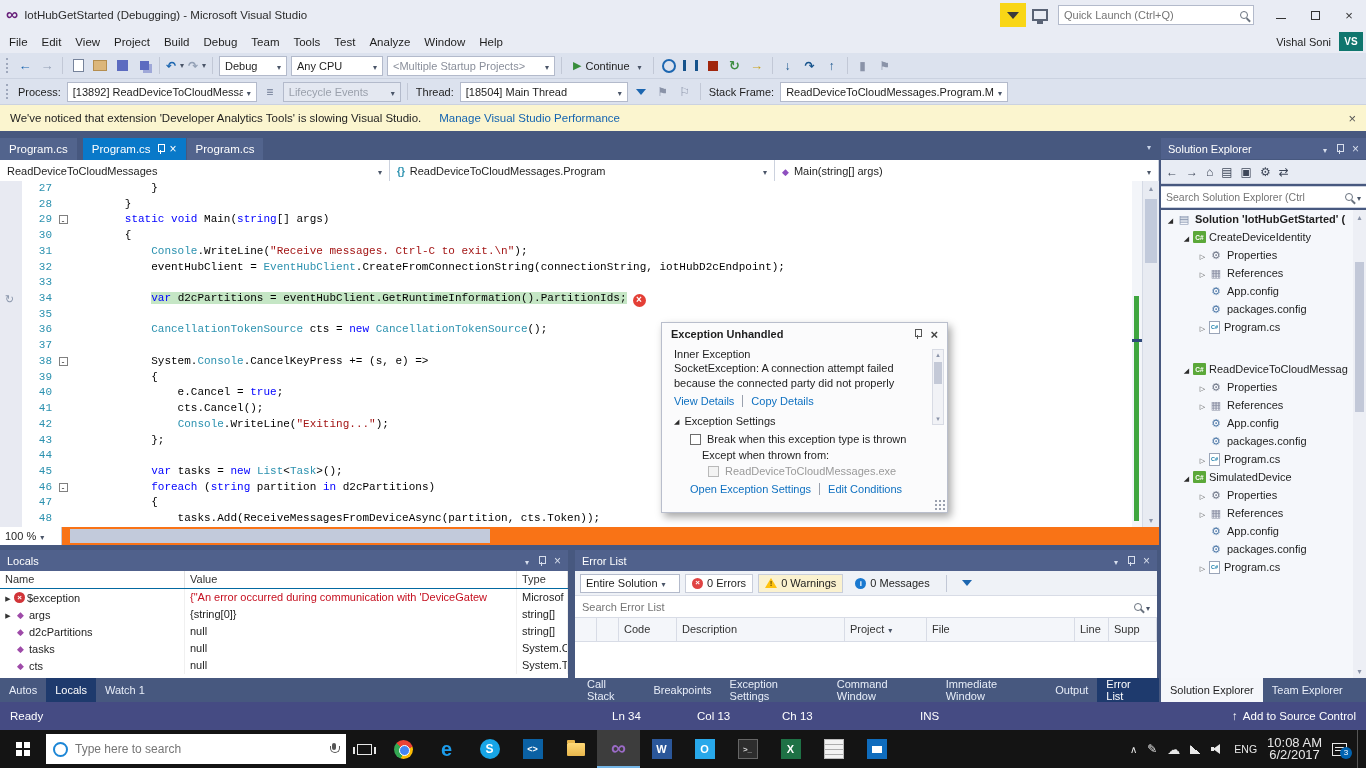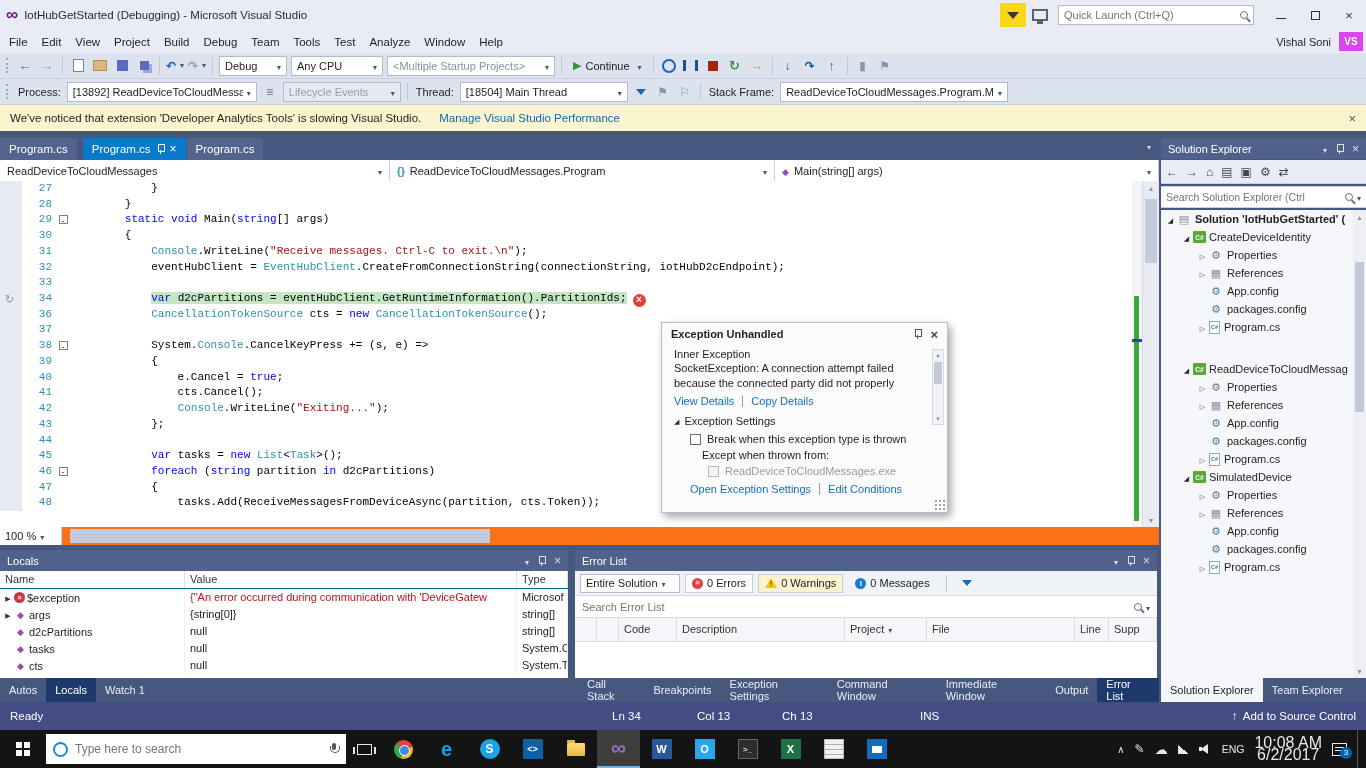--- a/index.html
+++ b/index.html
@@ -27,7 +27,7 @@
 .menubar{position:absolute;top:30px;left:0;right:0;height:23px;background:#E9ECF4;display:flex;align-items:center;padding-left:2px}
 .menu-item{padding:3px 7px;font-size:11.5px;color:#1E1E1E}
 .mb-user{margin-left:auto;font-size:11px;color:#1E1E1E}
-.mb-badge{width:24px;height:19px;background:#d946ef;color:#fff;display:flex;align-items:center;justify-content:center;font-size:10px;font-weight:bold;margin:0 3px 0 8px}
+.mb-badge{width:24px;height:19px;background:#0f766e;color:#fff;display:flex;align-items:center;justify-content:center;font-size:10px;font-weight:bold;margin:0 3px 0 8px}
 
 
 .tbar{position:absolute;left:0;right:0;height:26px;background:#DCE2EE;display:flex;align-items:center;padding:0 4px;border-bottom:1px solid #CBD2E0}

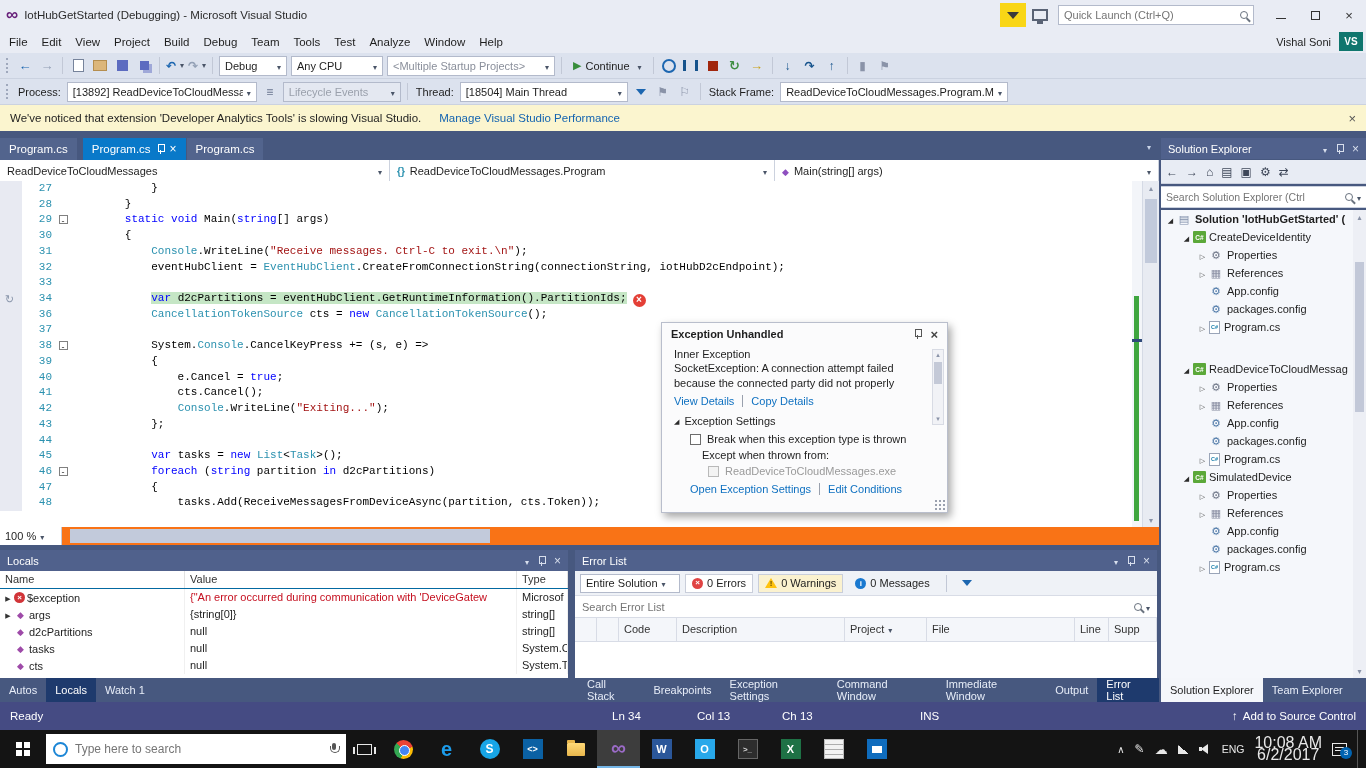--- a/index.html
+++ b/index.html
@@ -459,6 +459,7 @@
             <div class="cl"><span class="cl-ind"></span><span class="cl-num">32</span><span class="cl-fold"></span><span class="cl-code"><span>            eventHubClient = </span><span class="ty">EventHubClient</span><span>.CreateFromConnectionString(connectionString, iotHubD2cEndpoint);</span></span></div>
             <div class="cl"><span class="cl-ind"></span><span class="cl-num">33</span><span class="cl-fold"></span><span class="cl-code"></span></div>
             <div class="cl"><span class="cl-ind"><span class="dbg-marker"></span></span><span class="cl-num">34</span><span class="cl-fold"></span><span class="cl-code"><span>            </span><span class="kw hl">var</span><span class=" hl"> d2cPartitions = eventHubClient.GetRuntimeInformation().PartitionIds;</span><span class="err-badge"></span></span></div>
+            <div class="cl"><span class="cl-ind"></span><span class="cl-num">35</span><span class="cl-fold"></span><span class="cl-code"></span></div>
             <div class="cl"><span class="cl-ind"></span><span class="cl-num">36</span><span class="cl-fold"></span><span class="cl-code"><span>            </span><span class="ty">CancellationTokenSource</span><span> cts = </span><span class="kw">new</span><span> </span><span class="ty">CancellationTokenSource</span><span>();</span></span></div>
             <div class="cl"><span class="cl-ind"></span><span class="cl-num">37</span><span class="cl-fold"></span><span class="cl-code"></span></div>
             <div class="cl"><span class="cl-ind"></span><span class="cl-num">38</span><span class="cl-fold"><span class="fold-box"></span></span><span class="cl-code"><span>            System.</span><span class="ty">Console</span><span>.CancelKeyPress += (s, e) =&gt;</span></span></div>

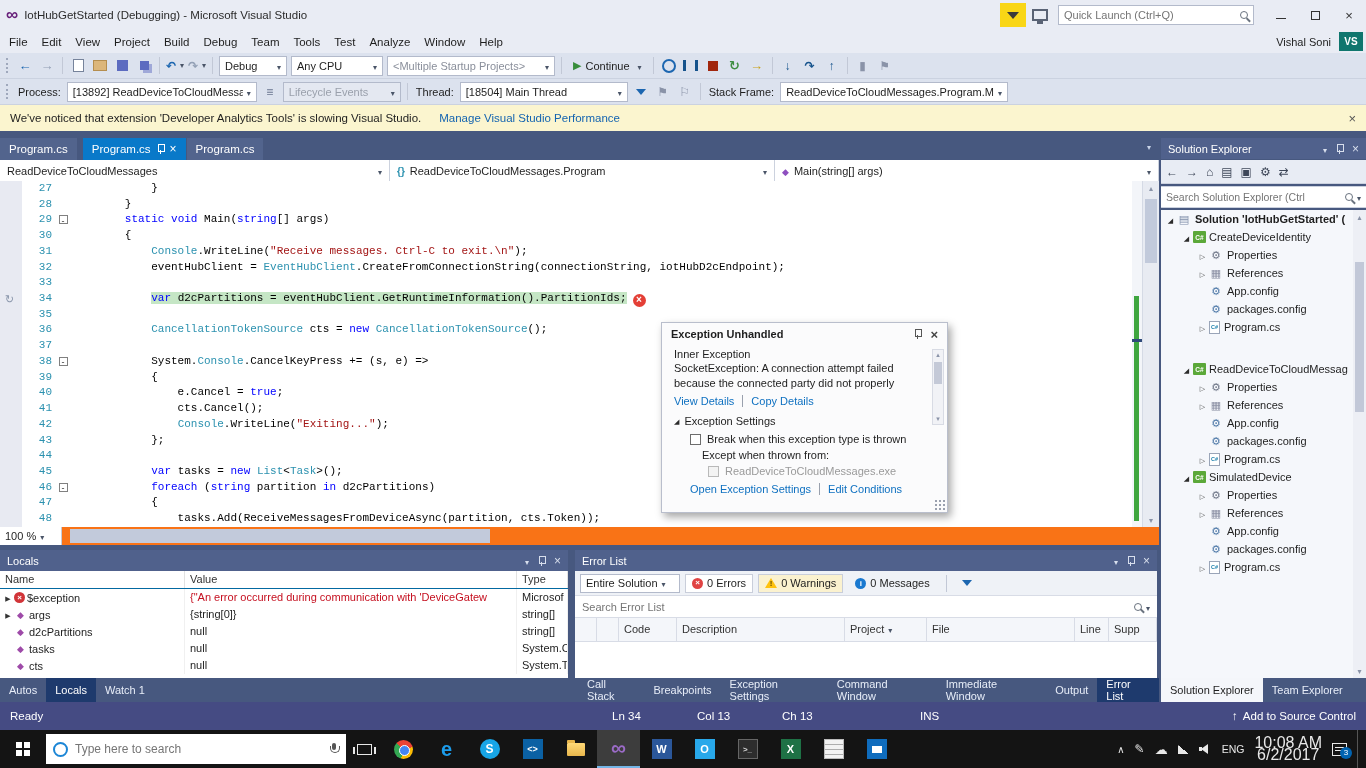--- a/index.html
+++ b/index.html
@@ -252,7 +252,7 @@
 .t-vol::before{content:"";position:absolute;left:0;top:3px;width:3px;height:4px;background:#E8E8E8}
 .t-vol::after{content:"";position:absolute;left:2px;top:0;width:0;height:0;border-top:5px solid transparent;border-bottom:5px solid transparent;border-right:7px solid #E8E8E8}
 .t-lang{font-size:10.5px}
-.t-clock{display:flex;flex-direction:column;align-items:center;font-size:16px;line-height:12.5px}
+.t-clock{display:flex;flex-direction:column;align-items:center;font-size:13px;line-height:12.5px}
 .t-ac{width:15px;height:13px;border:1px solid #E8E8E8;position:relative}
 .t-ac::before{content:"";position:absolute;left:2px;top:3px;right:2px;height:1px;background:#E8E8E8;box-shadow:0 3px 0 #E8E8E8}
 .acbadge{position:absolute;right:-6px;bottom:-4px;min-width:12px;height:12px;border-radius:50%;background:#0063B1;color:#fff;font-size:8px;display:flex;align-items:center;justify-content:center}

